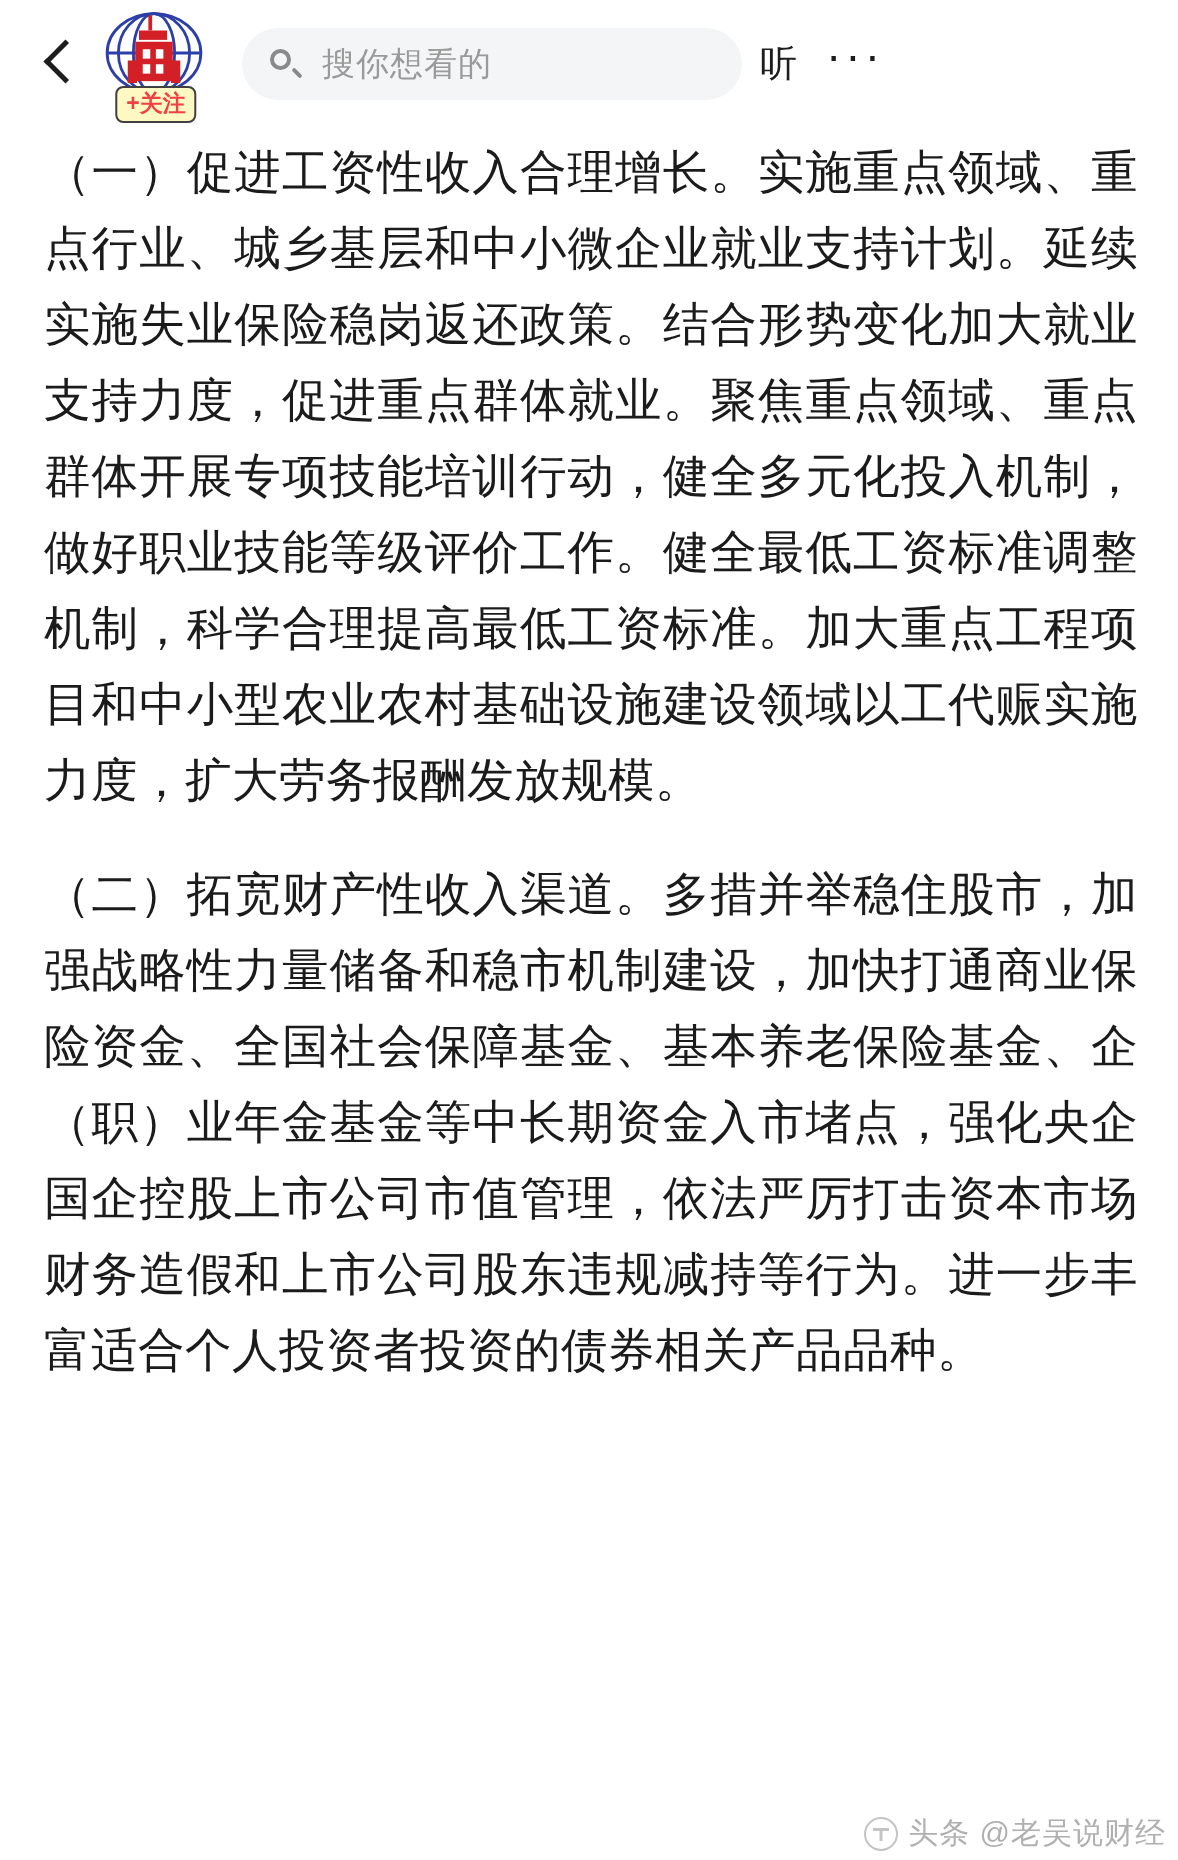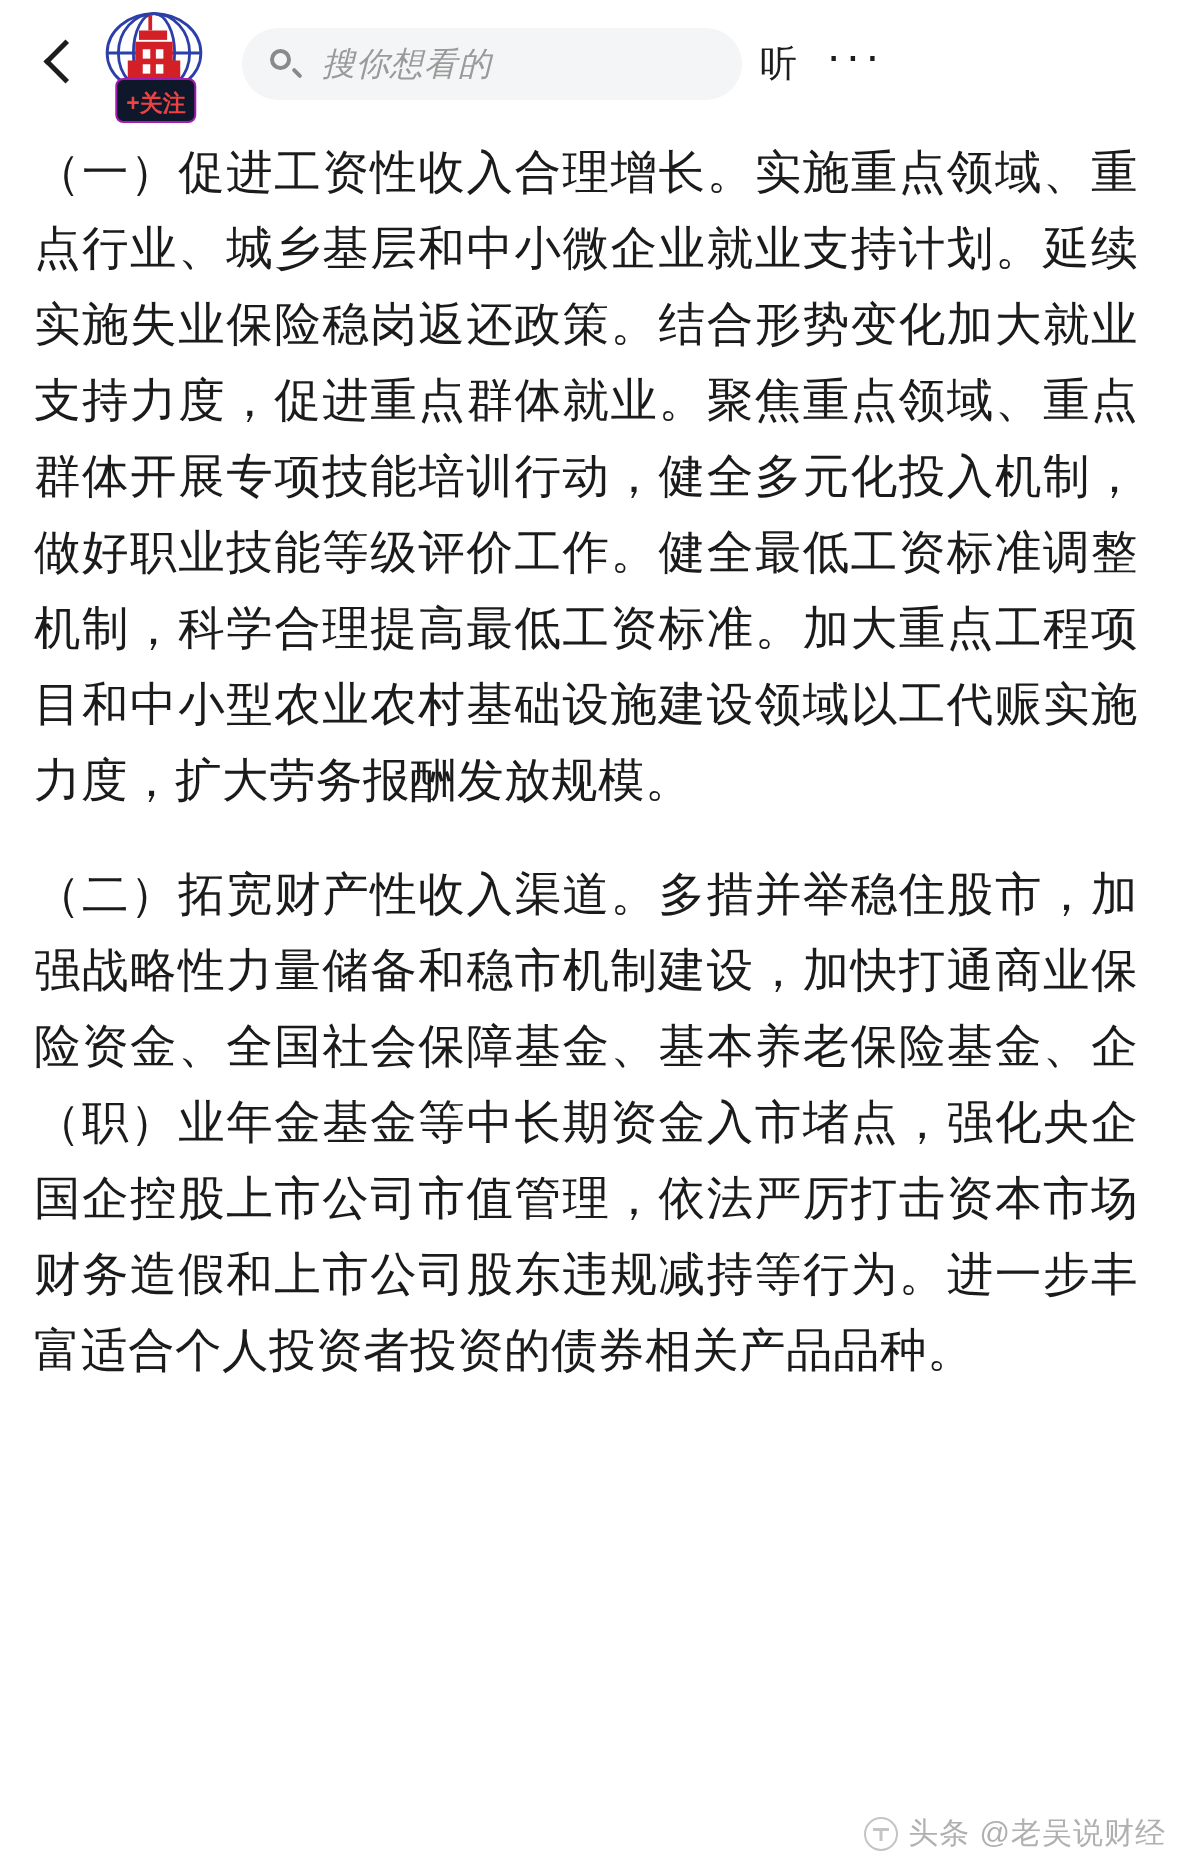--- a/index.html
+++ b/index.html
@@ -124,7 +124,6 @@
     color: #9a9a9a;
     font-size: 33px;
     letter-spacing: 1px;
-    font-style: italic;
   }
 
   .listen-btn {

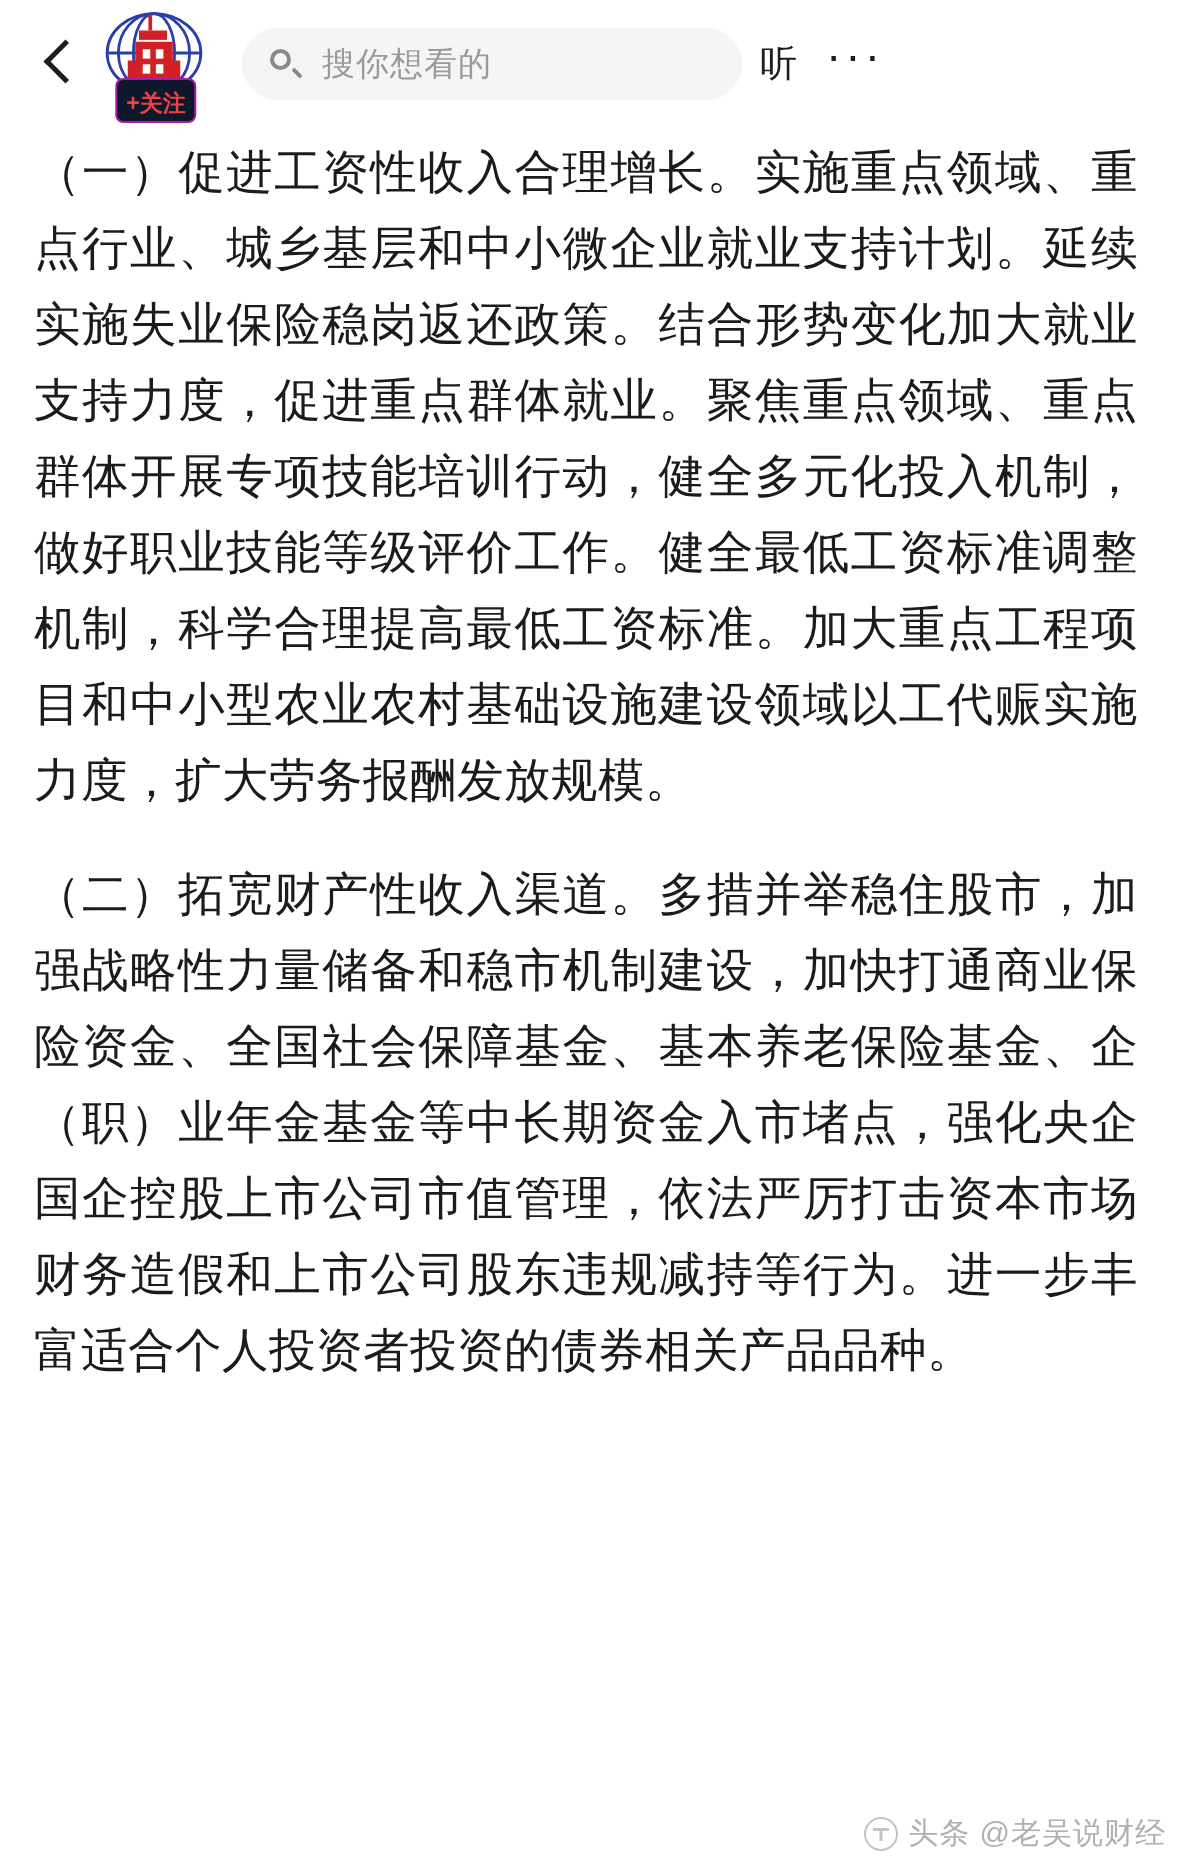--- a/index.html
+++ b/index.html
@@ -72,13 +72,13 @@
     left: 50%;
     transform: translateX(-50%);
     bottom: 0px;
-    background: #0f172a;
-    border: 2px solid #a21caf;
+    background: #fef9c3;
+    border: 2px solid #404040;
     border-radius: 8px;
     color: #f04142;
     font-size: 23px;
     line-height: 30px;
-    padding: 8px 9px 3px 9px;
+    padding: 0 9px 3px 9px;
     white-space: nowrap;
     font-weight: bold;
   }

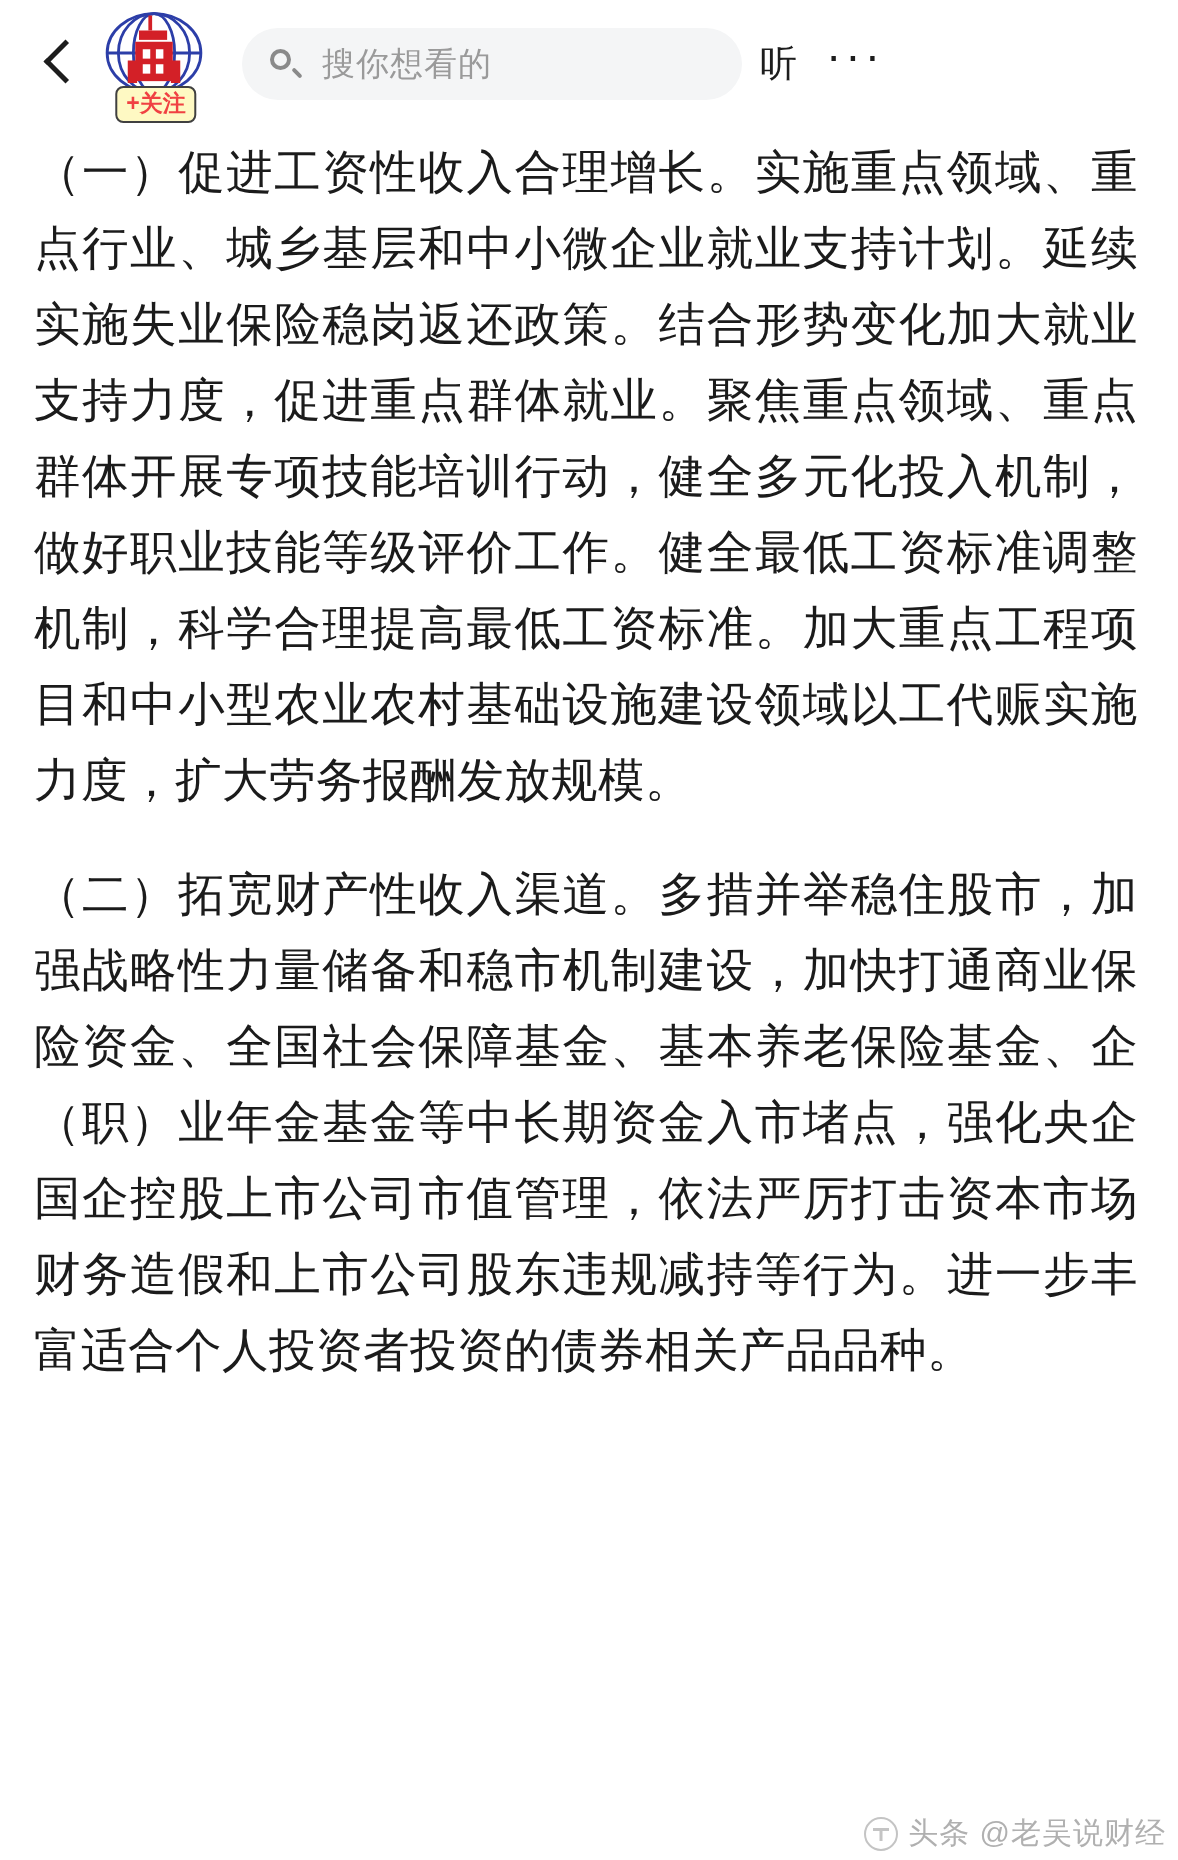--- a/index.html
+++ b/index.html
@@ -144,7 +144,7 @@
 
   
   .article {
-    padding: 0 40px 0 34px;
+    padding: 0 40px 0 44px;
     box-sizing: border-box;
   }
   .para {

